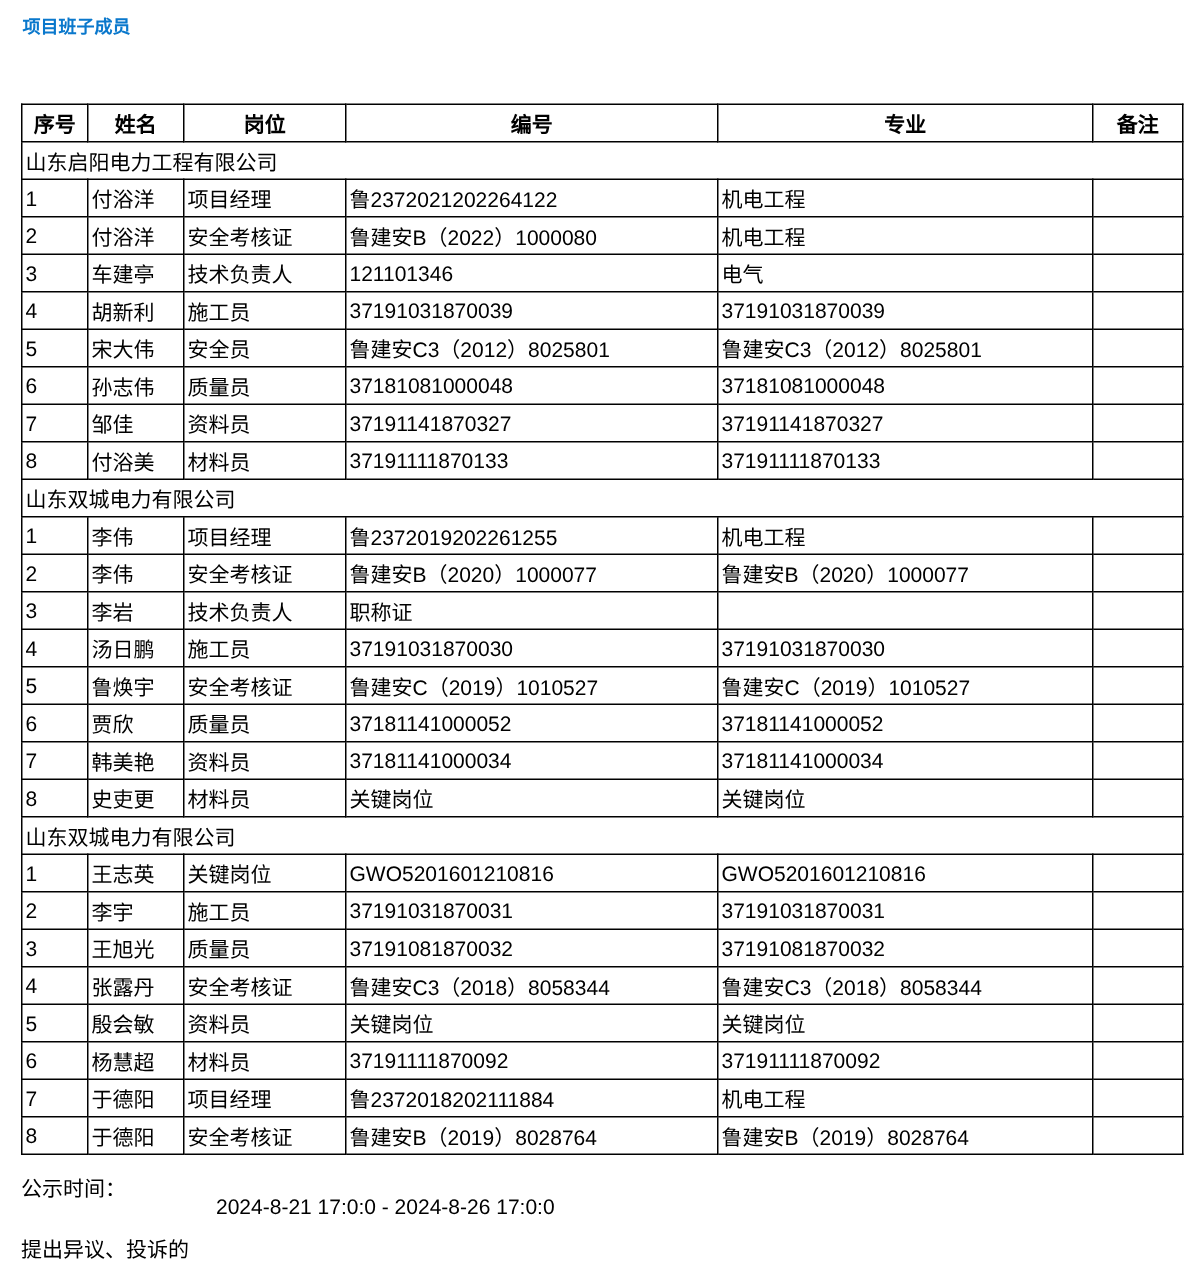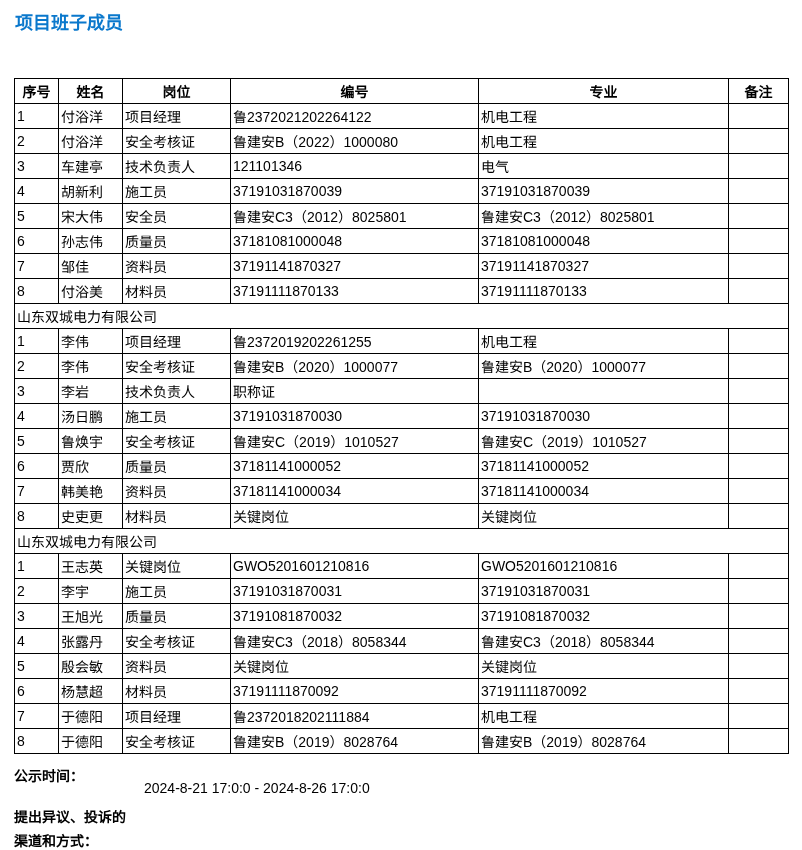--- a/index.html
+++ b/index.html
@@ -11,7 +11,7 @@
   }
   .page { padding: 5px 14px 0 14px; }
   .page-title {
-    font-size: 18px;
+    font-size: 12px;
     font-weight: bold;
     margin: 3px 0 7px 1px;
   }

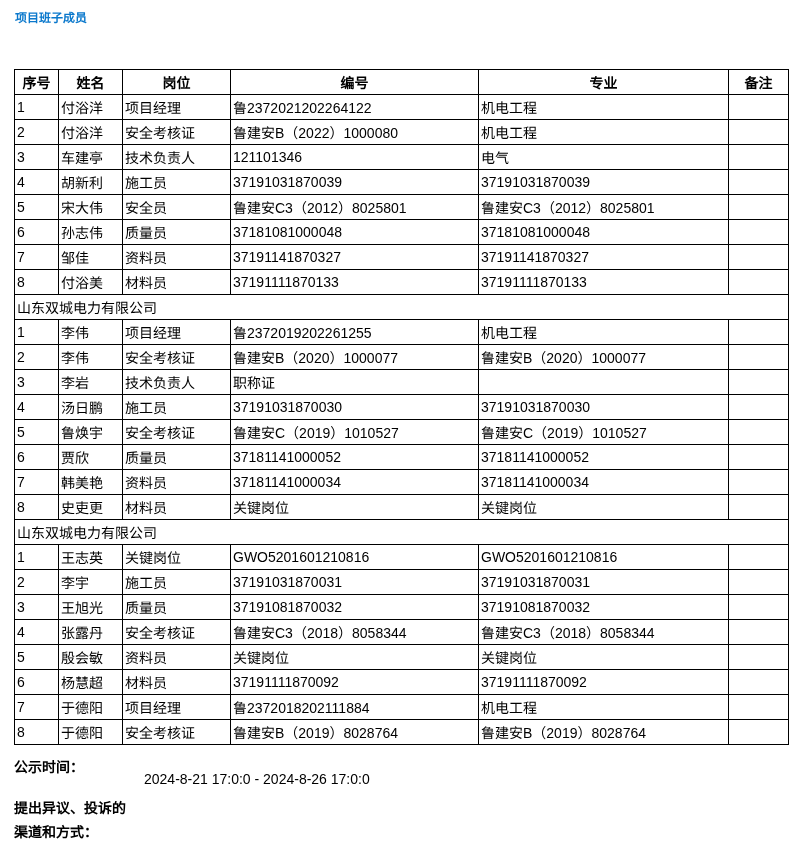--- a/index.html
+++ b/index.html
@@ -78,6 +78,9 @@
       </tr>
     </thead>
     <tbody>
+      <tr>
+          <td class="company-cell" colspan="6">山东启阳电力工程有限公司</td>
+        </tr>
 
       <tr>
         <td>1</td>

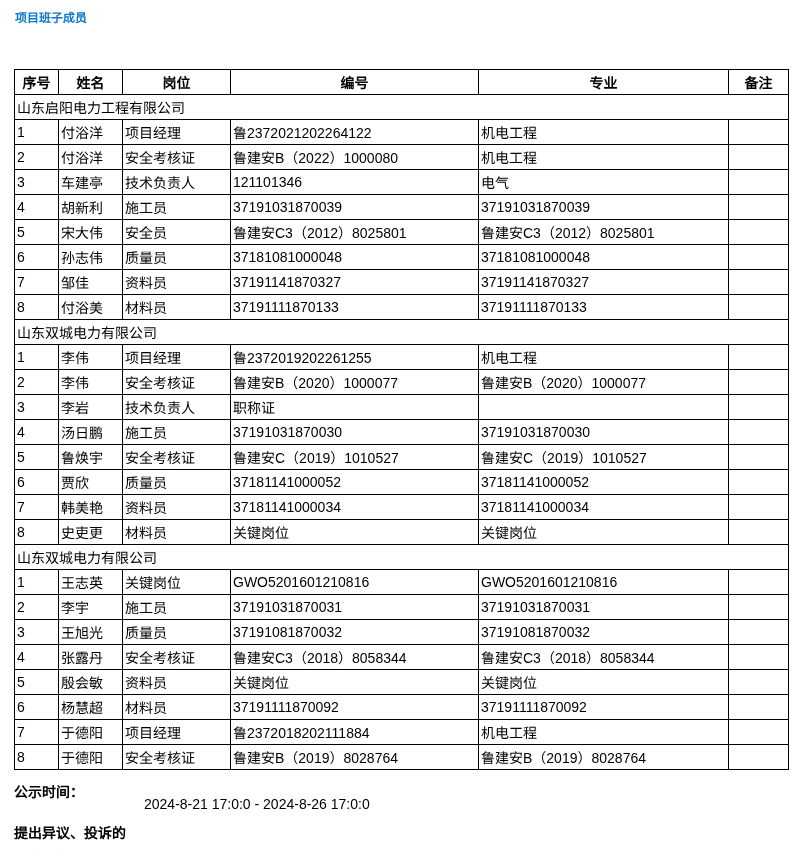--- a/index.html
+++ b/index.html
@@ -41,7 +41,7 @@
   .footer-label {
     width: 118px;
     flex: 0 0 118px;
-    font-weight: bold;
+    font-weight: normal;
     line-height: 24px;
   }
   .footer-value {

